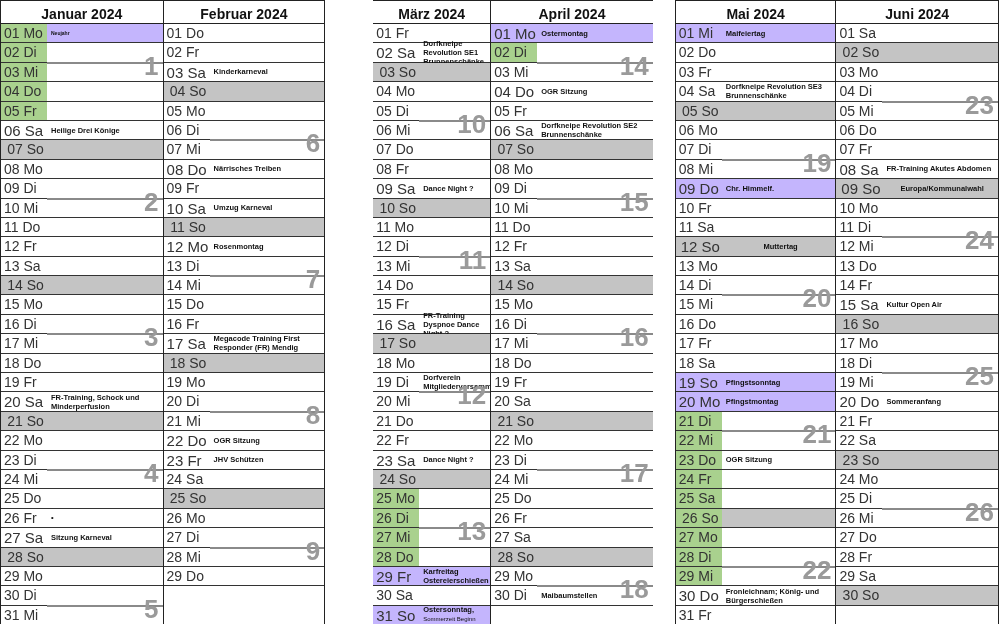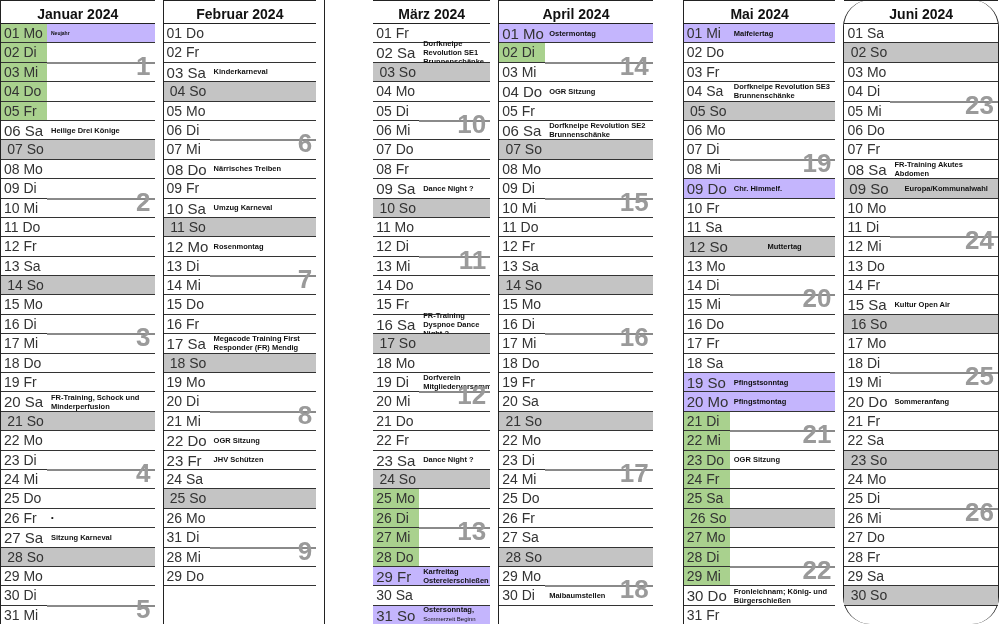--- a/index.html
+++ b/index.html
@@ -4,7 +4,7 @@
 <style>
   html,body{margin:0;padding:0;background:#fff;}
   body{width:999px;height:624px;overflow:hidden;font-family:"Liberation Sans",sans-serif;}
-  .cal{position:relative;width:999px;height:624px;display:flex;gap:8px;}
+  .cal{position:relative;width:999px;height:624px;display:flex;}
   .month{position:relative;border-left:1.5px solid #222;box-sizing:border-box;height:624px;}
   .month:last-child{border-right:1.5px solid #222;}
   .mhead{height:24px;line-height:26px;text-align:center;font-weight:bold;font-size:14px;color:#111;border-top:1.5px solid #222;border-bottom:1.5px solid #222;box-sizing:border-box;}

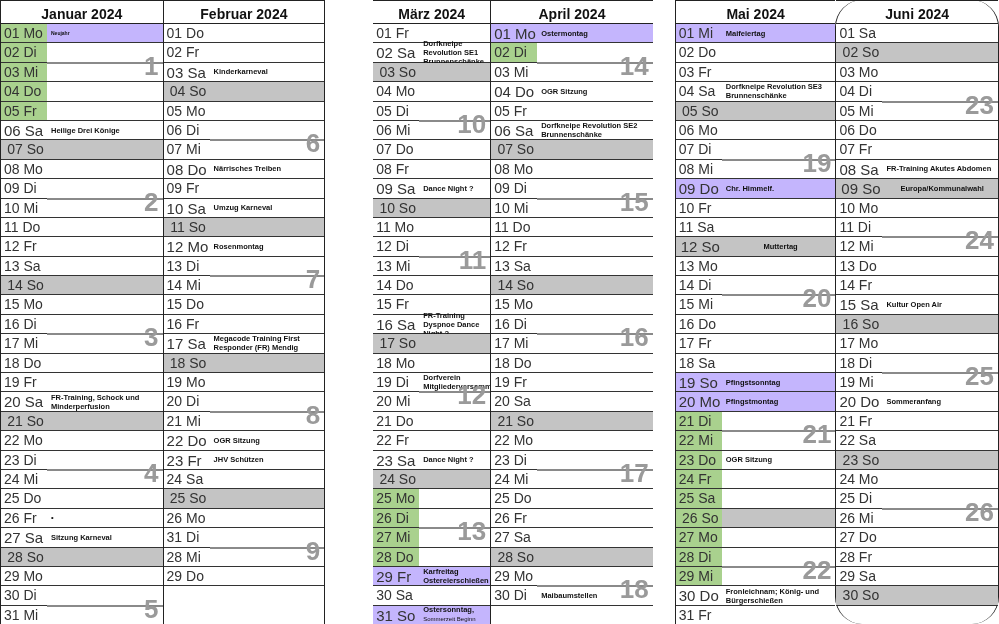--- a/index.html
+++ b/index.html
@@ -690,7 +690,7 @@
         <span class="ev"></span>
       </div>
     </div>
-    <div class="month" style="width: 168px; border-radius: 27px;">
+    <div class="month" style="width: 168px;">
       <div class="mhead">Juni 2024</div>
       <div class="row">
         <span class="day">01 Sa</span>

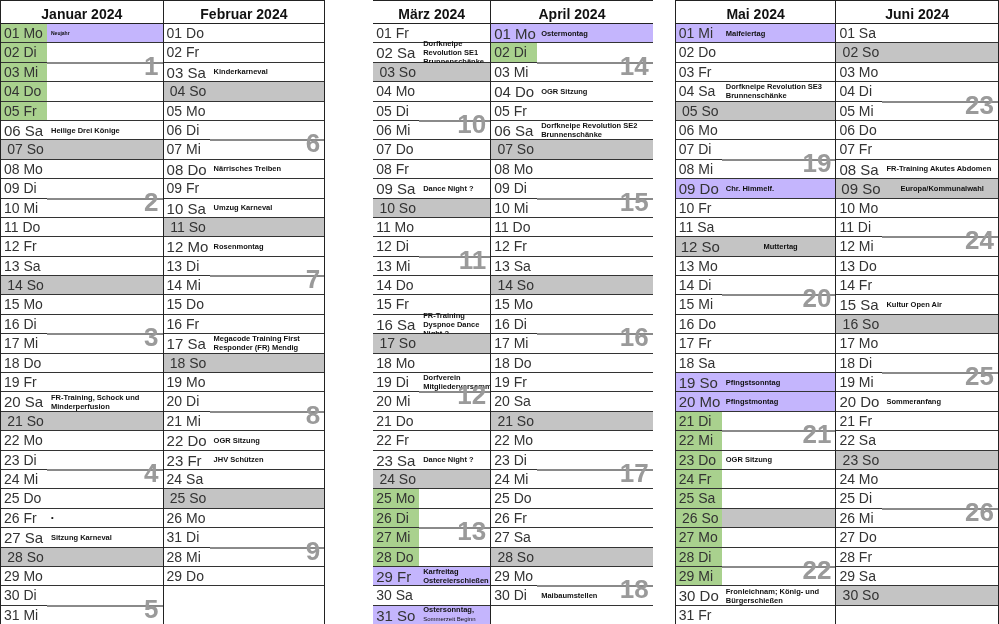--- a/index.html
+++ b/index.html
@@ -273,7 +273,7 @@
         <span class="ev"></span>
       </div>
       <div class="row">
-        <span class="day">31 Di</span>
+        <span class="day">27 Di</span>
         <span class="ev"></span>
       </div>
       <div class="row">

